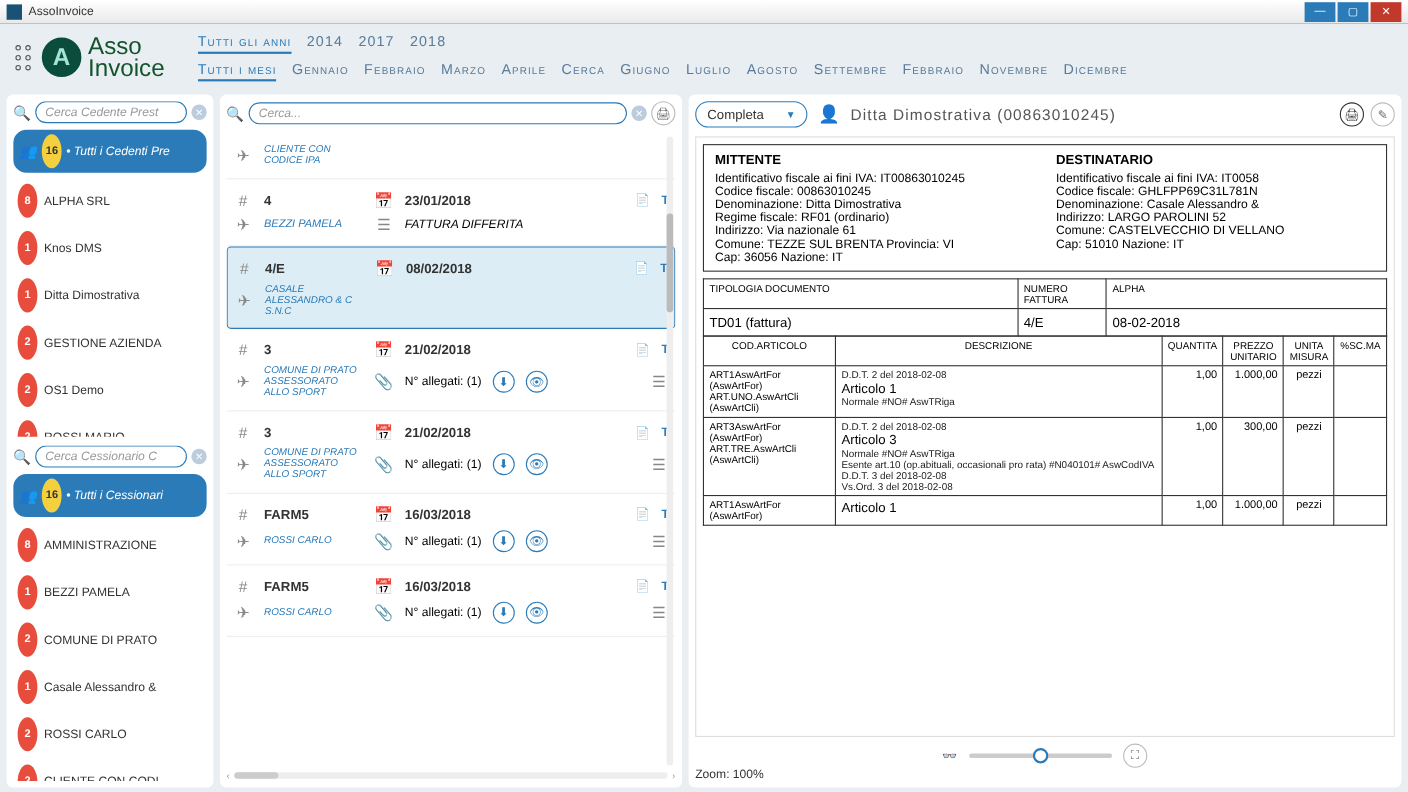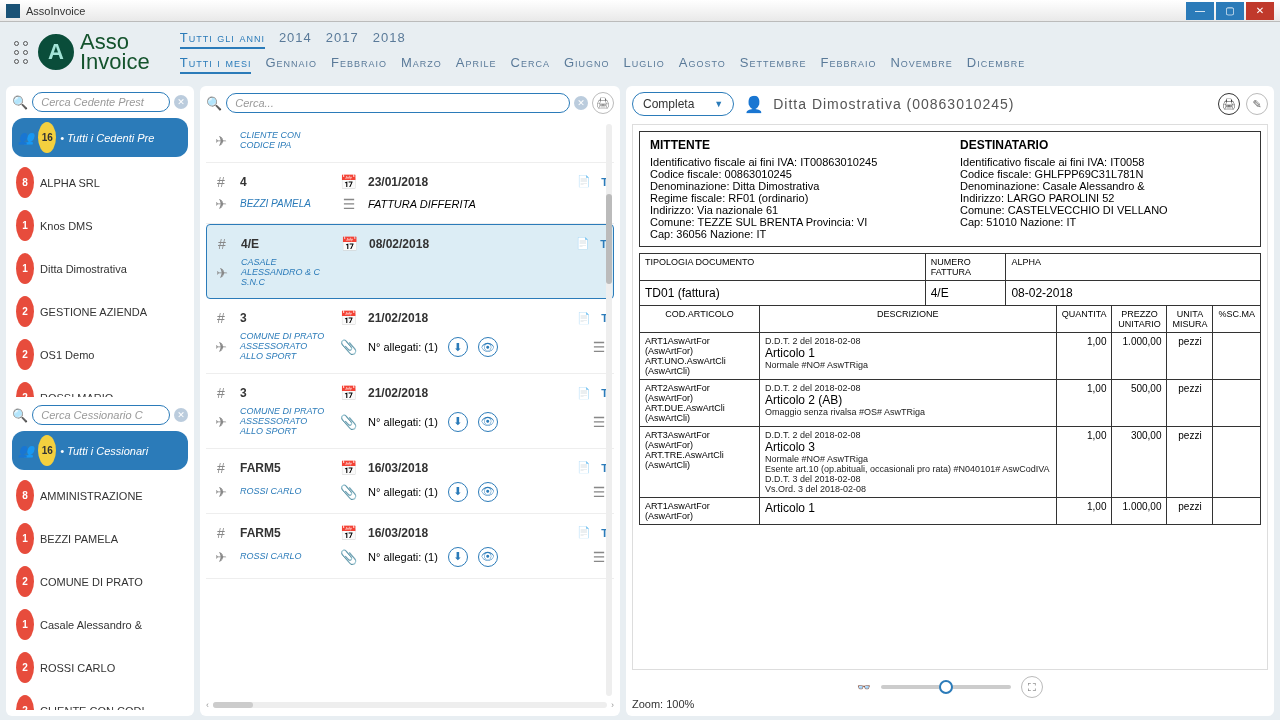--- a/index.html
+++ b/index.html
@@ -439,18 +439,6 @@
   <td></td>
 </tr>
             <tr>
-  <td class="code">ART2AswArtFor (AswArtFor) ART.DUE.AswArtCli (AswArtCli)</td>
-  <td>
-                <div class="desc-sub">D.D.T. 2 del 2018-02-08</div>
-                <div style="font-size:12px">Articolo 2 (AB)</div>
-                <div class="desc-sub">Omaggio senza rivalsa #OS# AswTRiga</div>
-              </td>
-  <td class="rnum">1,00</td>
-  <td class="rnum">500,00</td>
-  <td style="text-align:center">pezzi</td>
-  <td></td>
-</tr>
-            <tr>
   <td class="code">ART3AswArtFor (AswArtFor) ART.TRE.AswArtCli (AswArtCli)</td>
   <td>
                 <div class="desc-sub">D.D.T. 2 del 2018-02-08</div>

